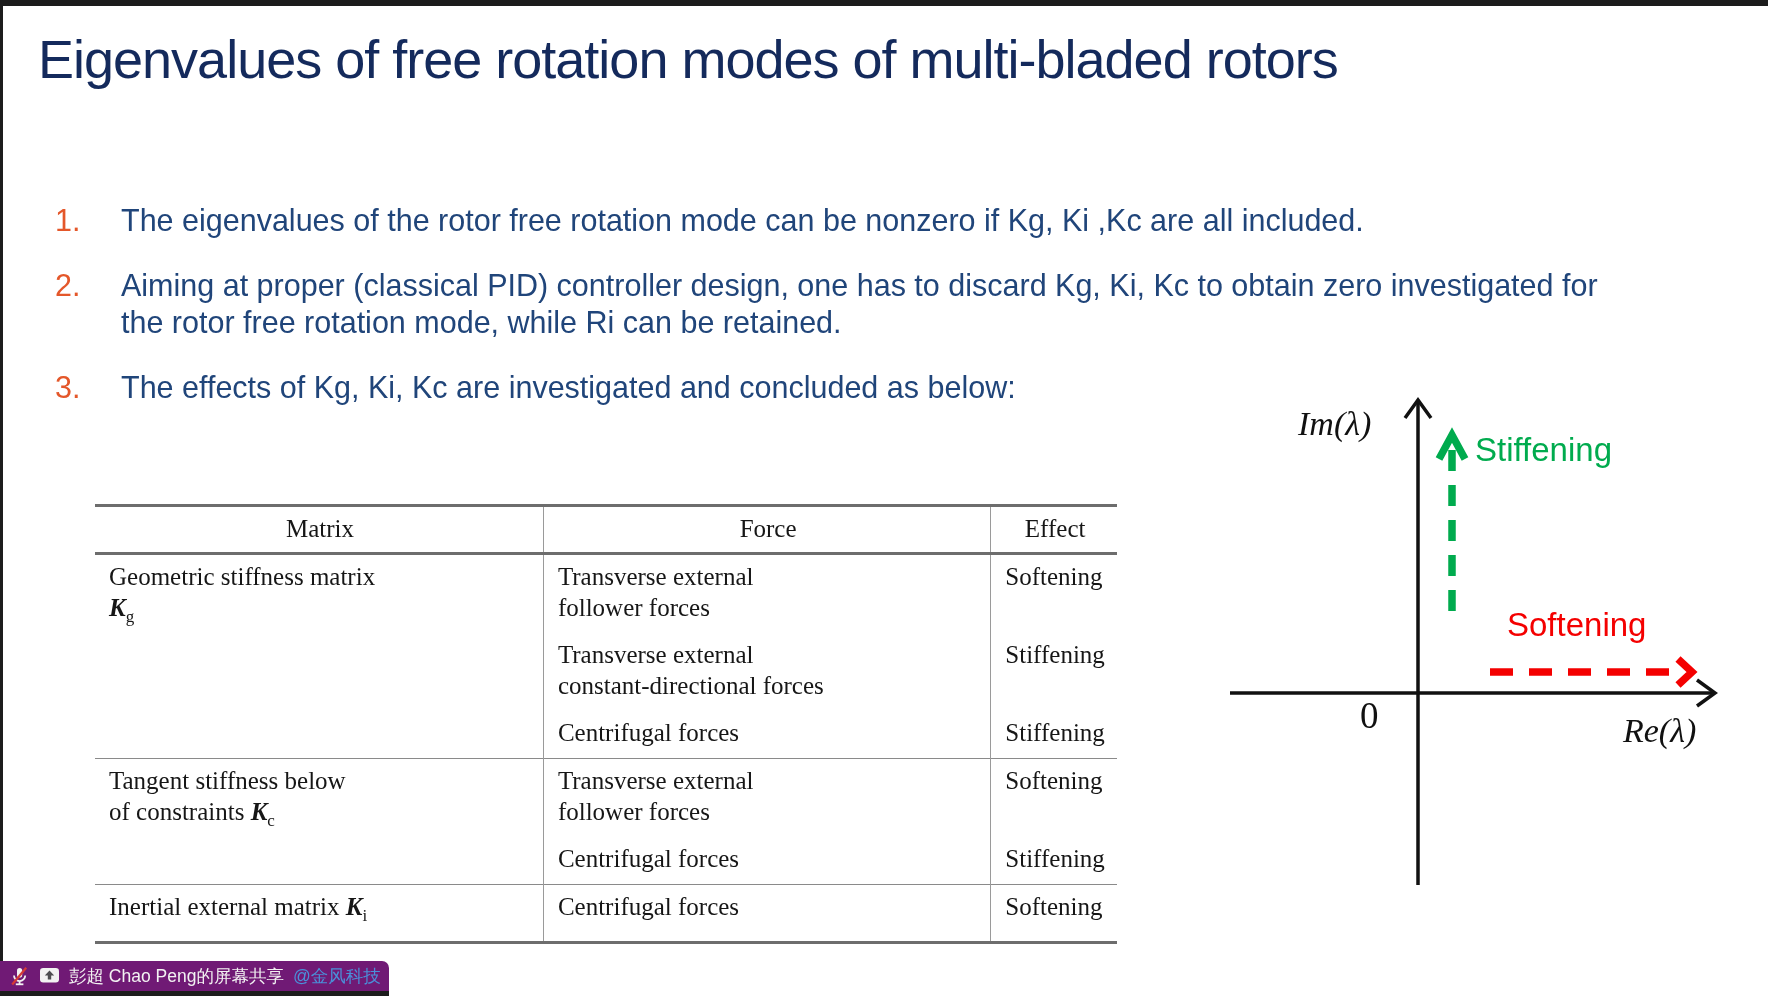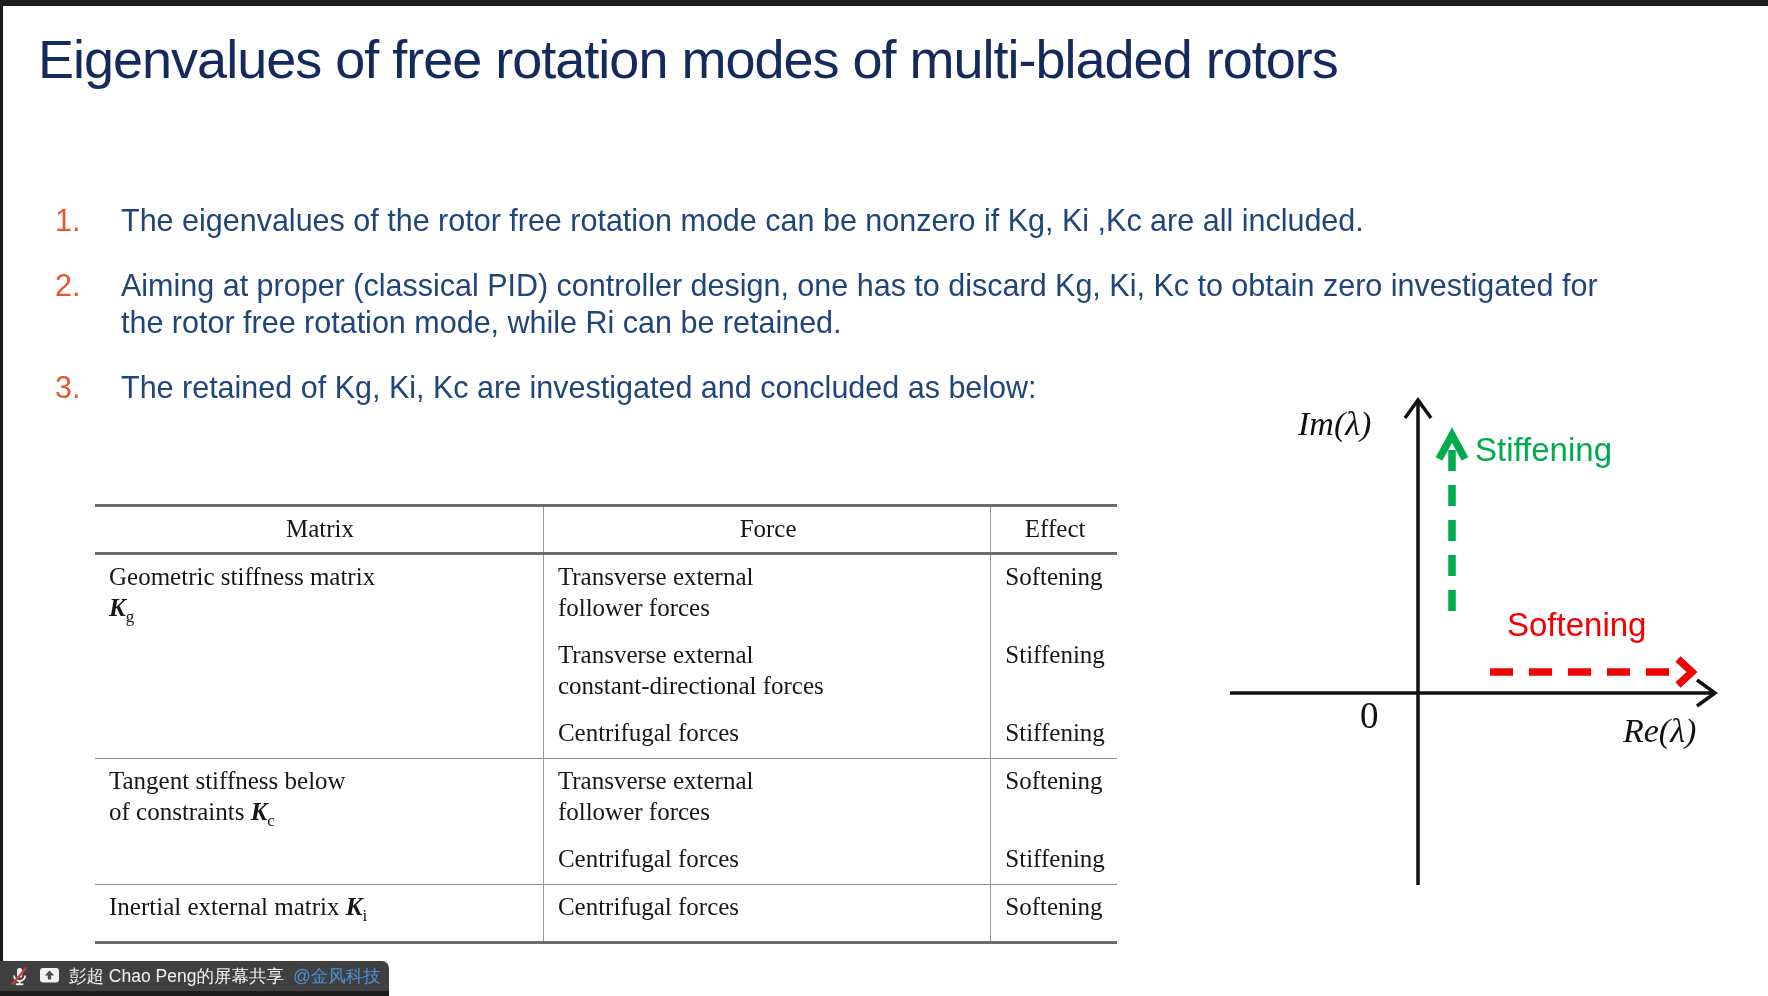--- a/index.html
+++ b/index.html
@@ -68,7 +68,7 @@
     </div>
     <div class="item">
       <span class="num">3.</span>
-      <span class="txt">The retained of Kg, Ki, Kc are investigated and concluded as below:</span>
+      <span class="txt">The effects of Kg, Ki, Kc are investigated and concluded as below:</span>
     </div>
   </div>
 

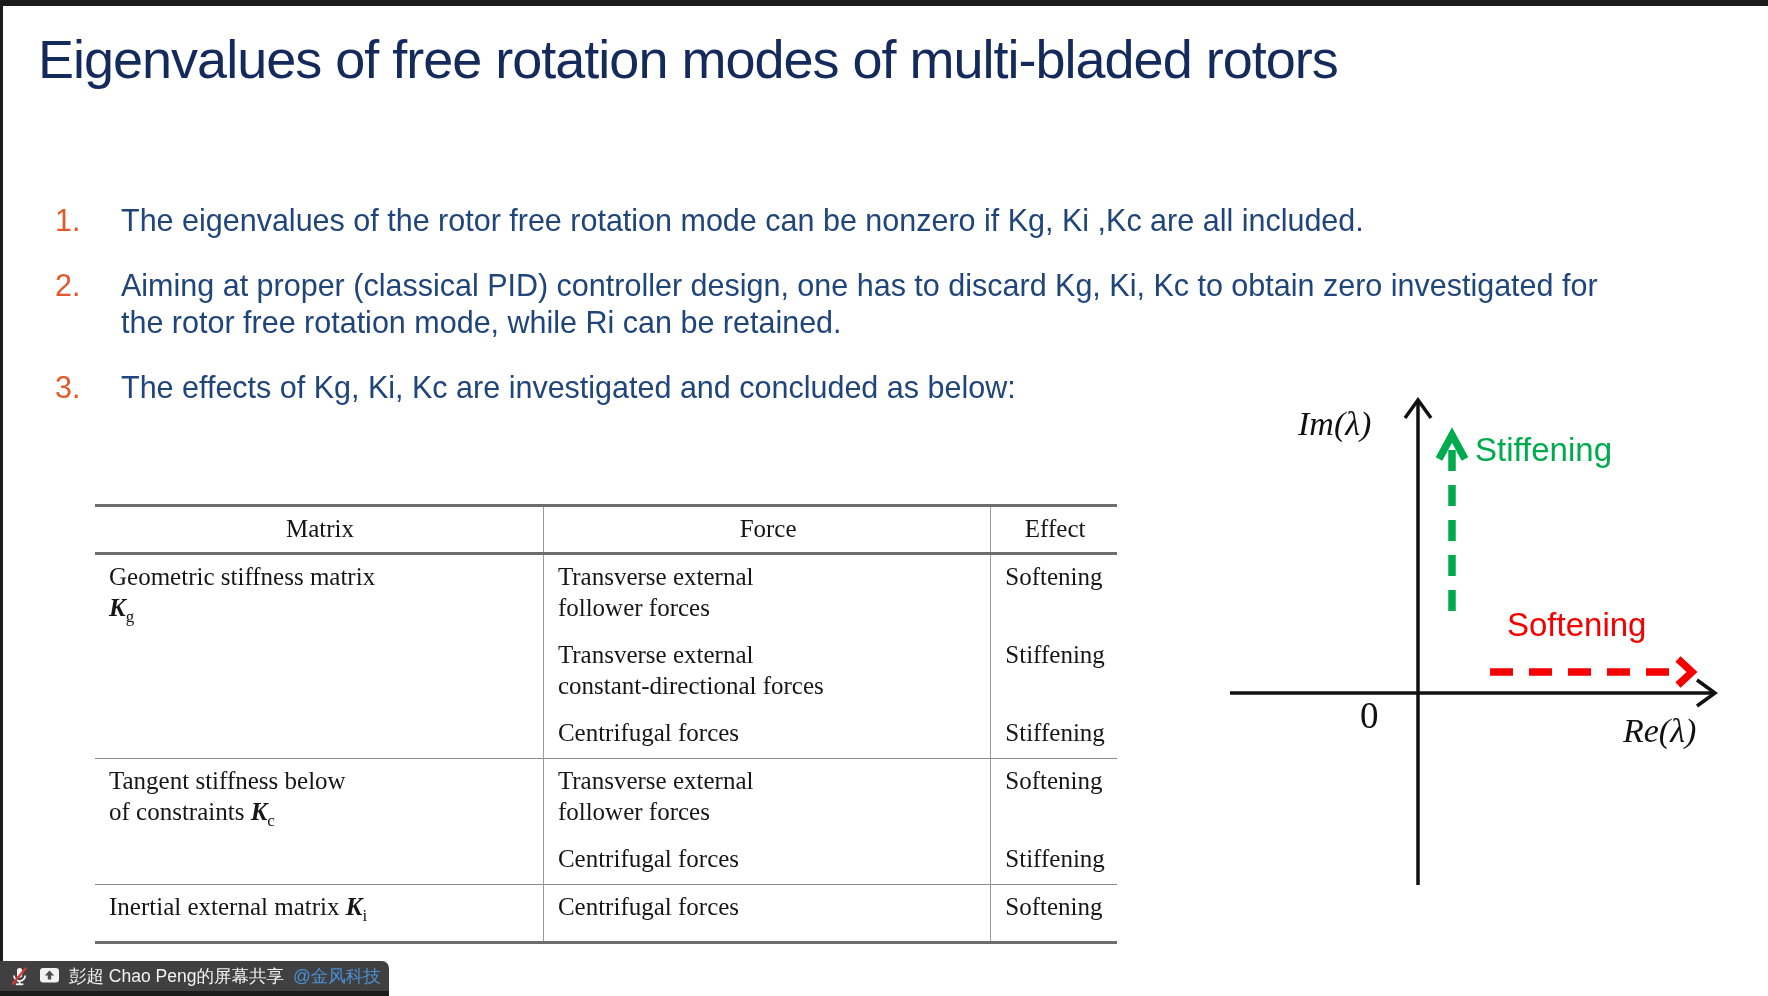--- a/index.html
+++ b/index.html
@@ -41,7 +41,7 @@
 
   
   .share-tag{position:absolute;left:0;top:961px;width:389px;height:30px;
-        background:#404040;border-top-right-radius:7px;display:flex;align-items:center;
+        background:#701a75;border-top-right-radius:7px;display:flex;align-items:center;
         padding-left:9px;box-sizing:border-box;gap:9px;}
   .share-text{color:#f2f2f2;font-size:17.5px;white-space:nowrap;}
   .share-mention{color:#4a90d9;font-size:17.5px;white-space:nowrap;}

